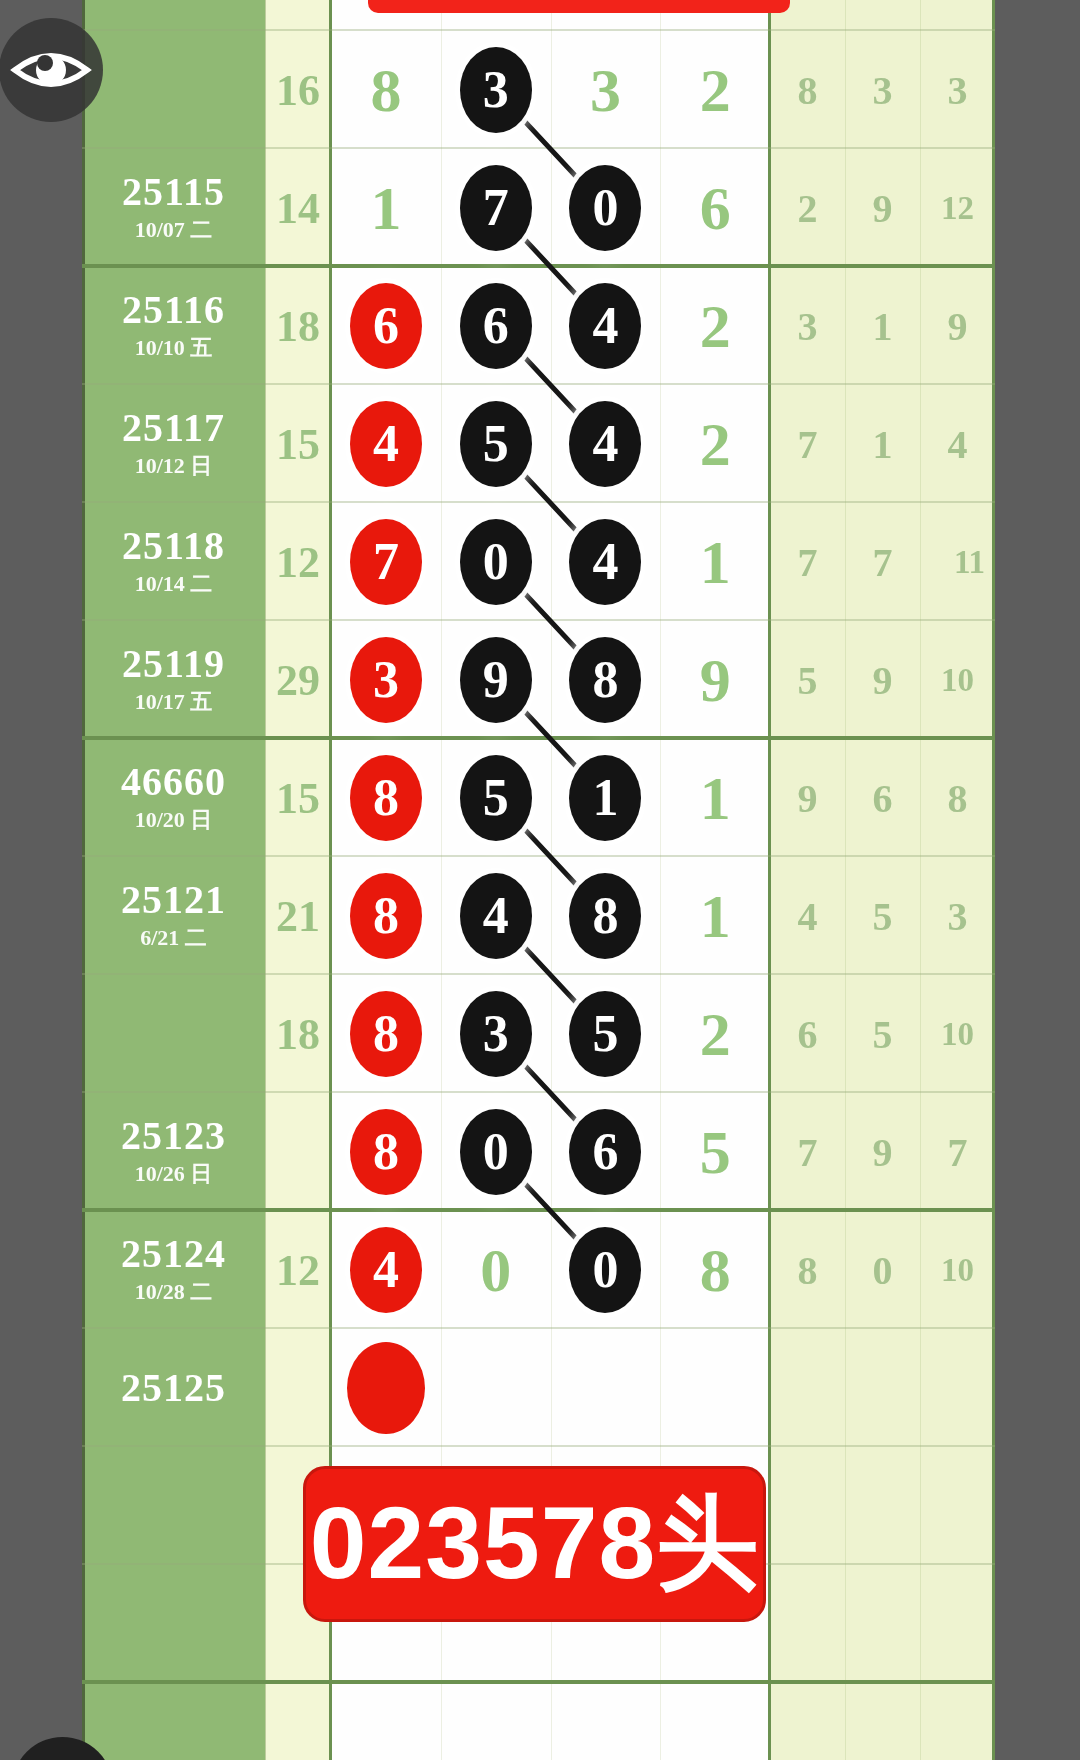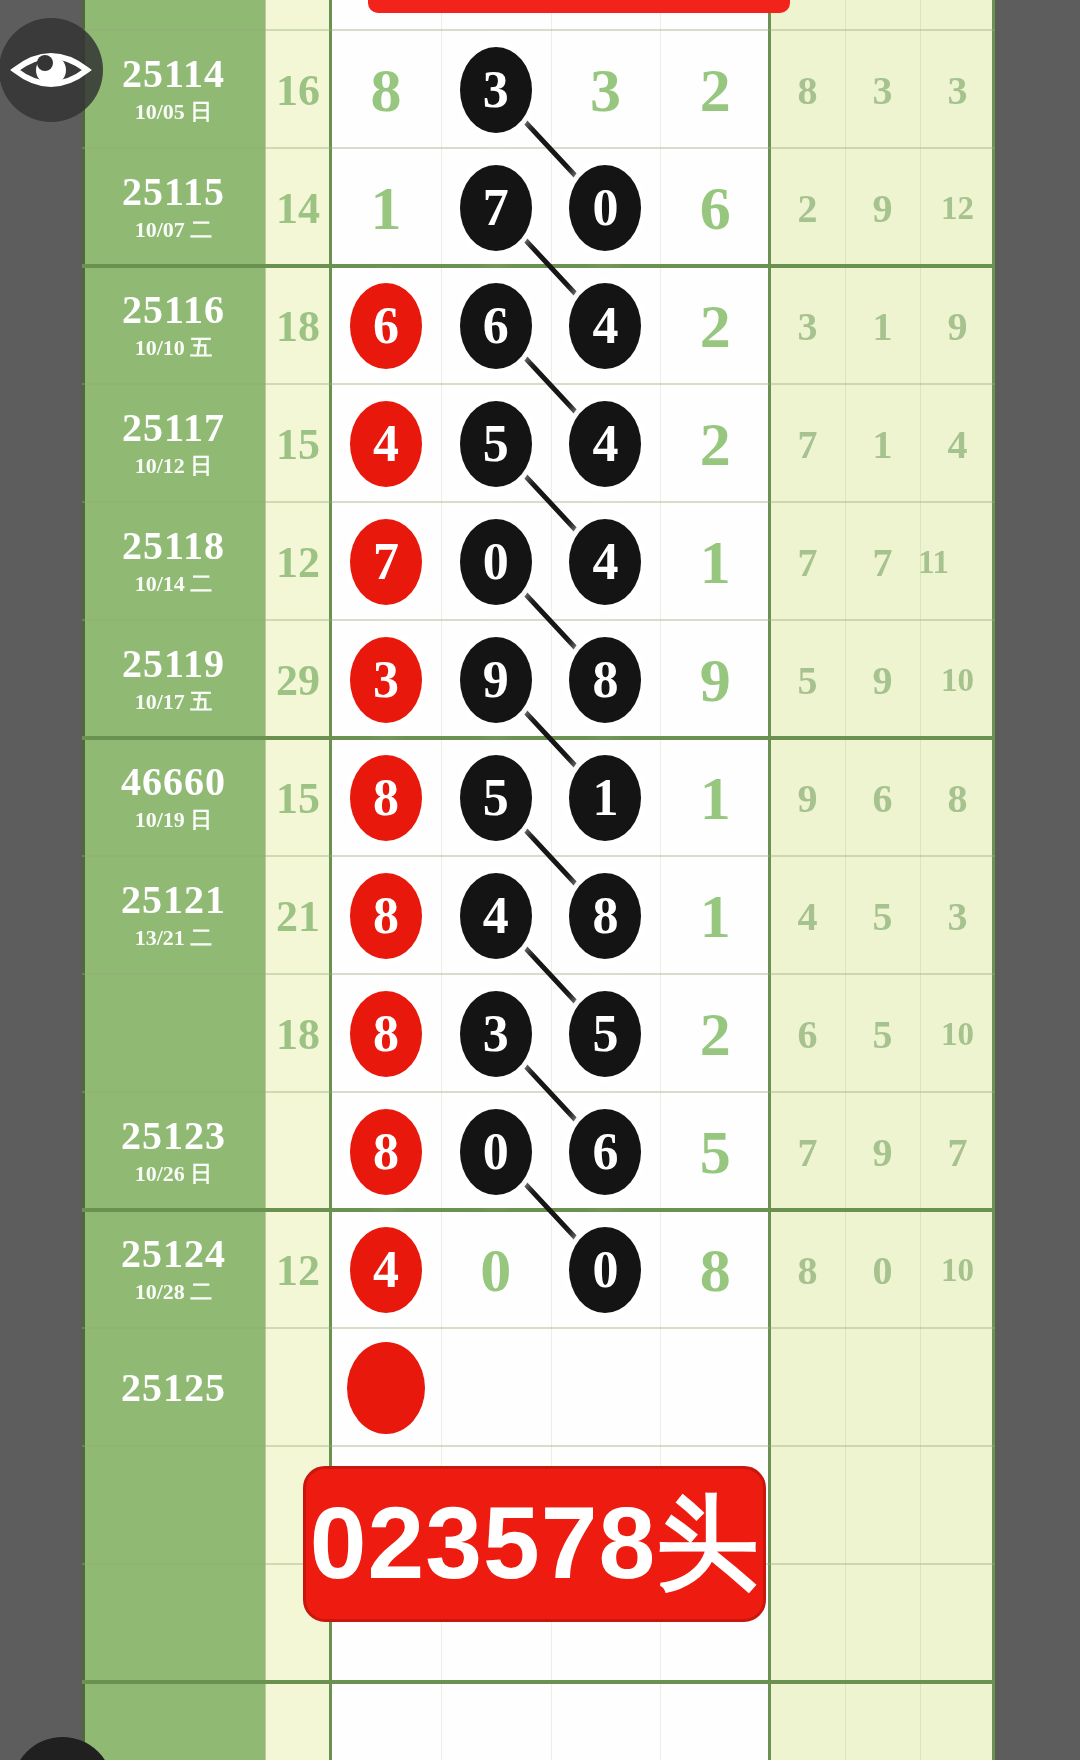--- a/index.html
+++ b/index.html
@@ -93,10 +93,6 @@
       </svg>
     <div id="rows-host">
         <div class="row" style="top: 31px; height: 118px;">
-    <div class="p-wrap">
-      <div class="p-num">25114</div>
-      <div class="p-date">10/05 日</div>
-    </div>
     <div class="c-sum">16</div>
   <div class="cell" style="left: 248.875px;">
             <span class="d-green">8</span>

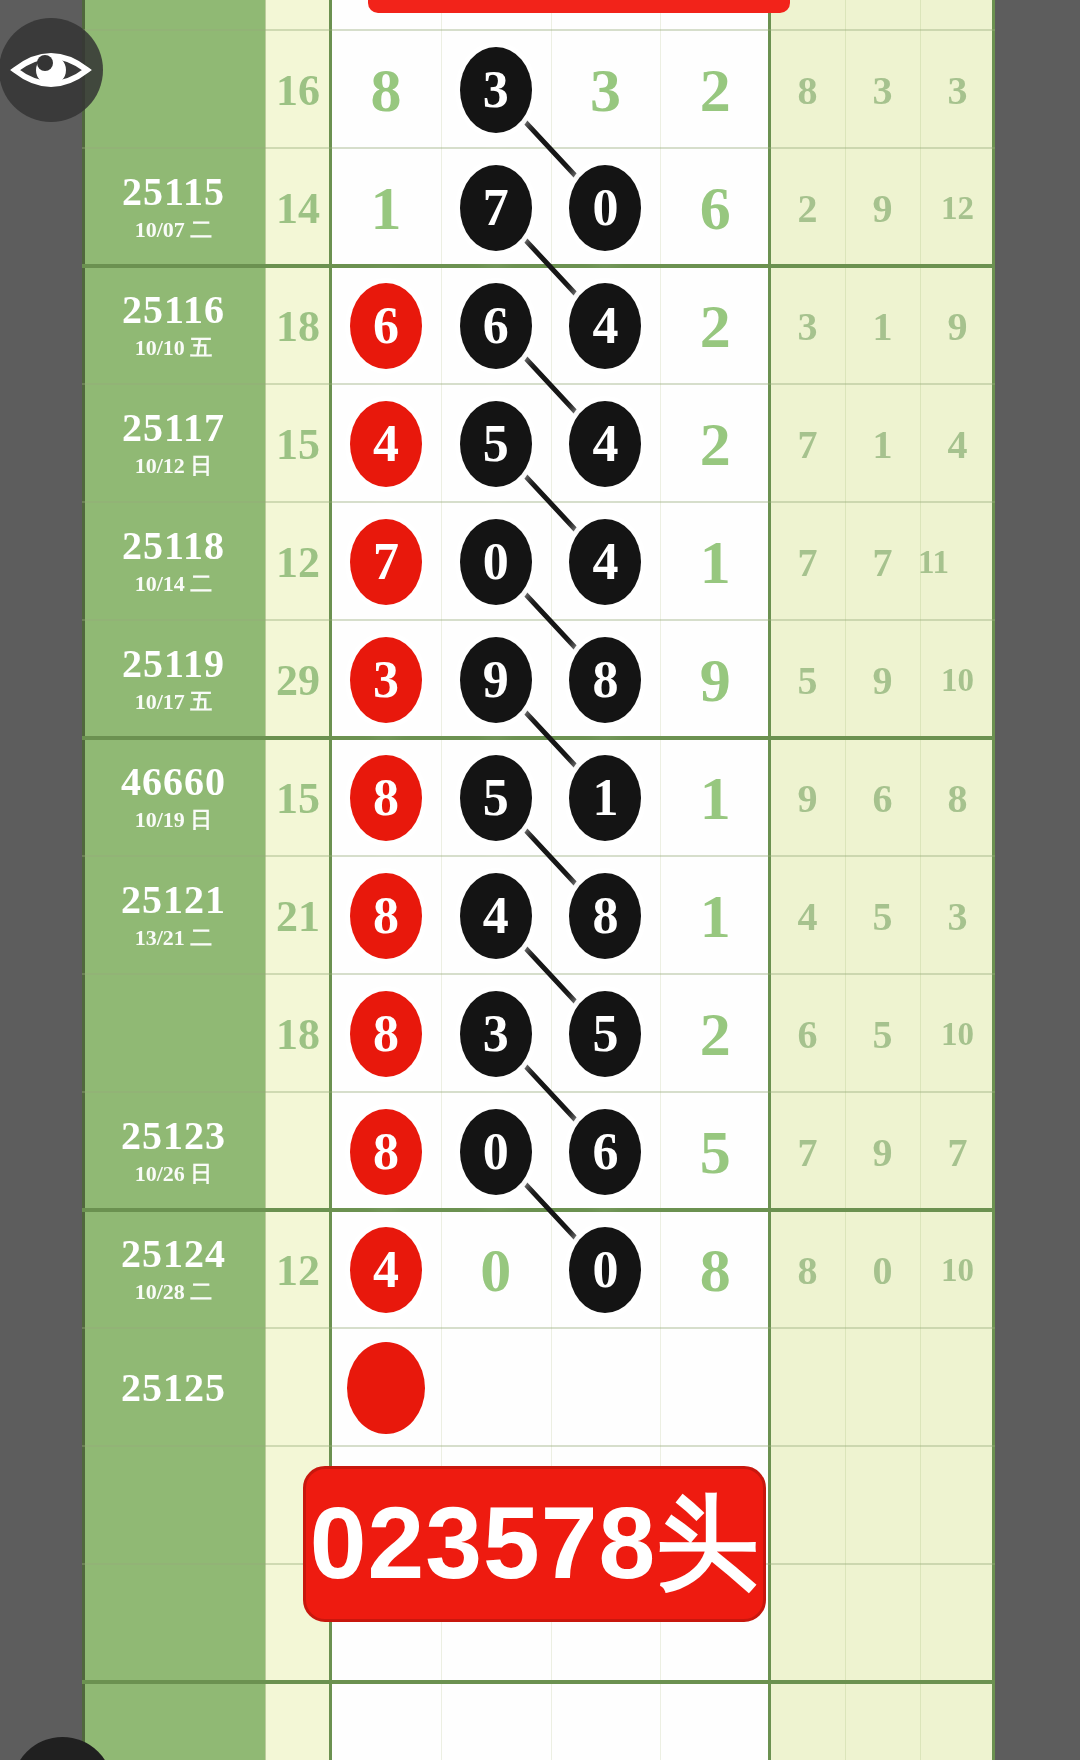--- a/index.html
+++ b/index.html
@@ -196,7 +196,7 @@
           </div>
           <div class="r-cell" style="left: 688px;">7</div>
           <div class="r-cell" style="left: 763px;">7</div>
-          <div class="r-cell two" style="left: 814px;">11</div>
+          <div class="r-cell two" style="left: 838px; padding-left: 12px;">11</div>
         </div>
         <div class="row" style="top: 621px; height: 118px;">
     <div class="p-wrap">

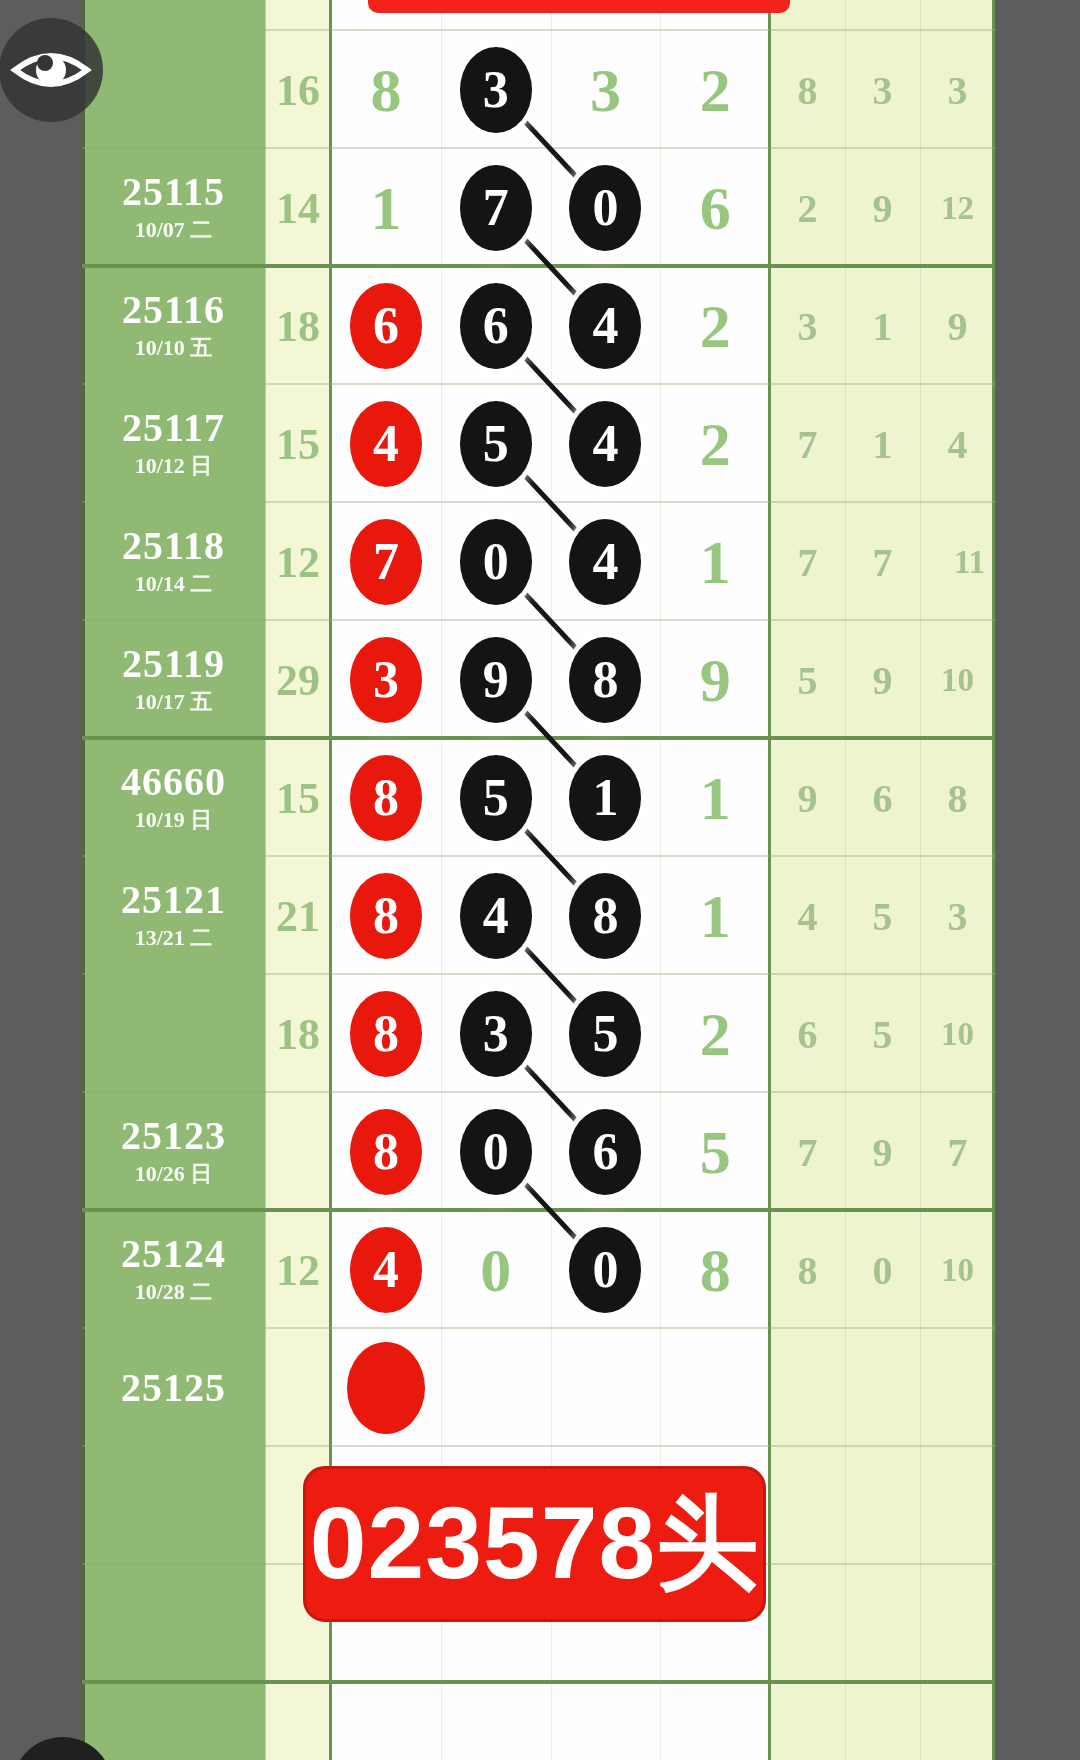--- a/index.html
+++ b/index.html
@@ -223,7 +223,7 @@
         <div class="row" style="top: 739px; height: 118px;">
     <div class="p-wrap">
       <div class="p-num">46660</div>
-      <div class="p-date">10/19 日</div>
+      <div class="p-date">10/20 日</div>
     </div>
     <div class="c-sum">15</div>
   <div class="cell" style="left: 248.875px;">

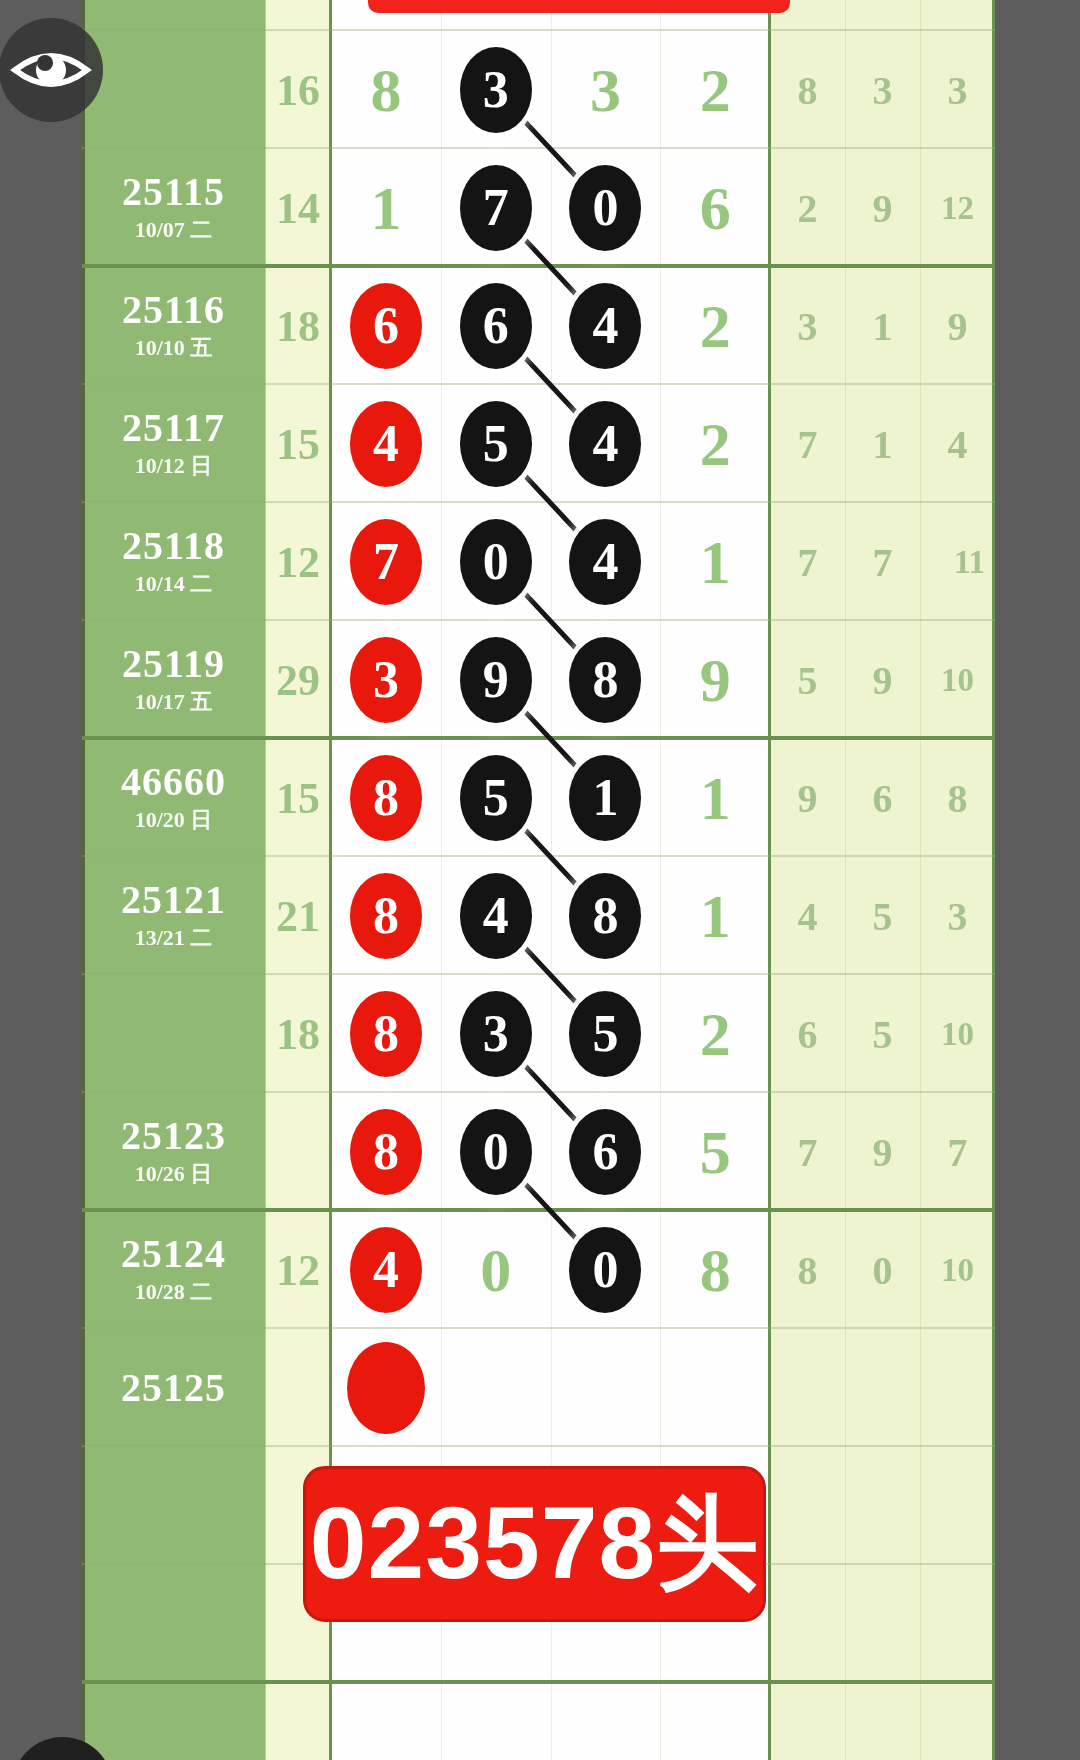--- a/index.html
+++ b/index.html
@@ -245,7 +245,7 @@
         <div class="row" style="top: 857px; height: 118px;">
     <div class="p-wrap">
       <div class="p-num">25121</div>
-      <div class="p-date">13/21 二</div>
+      <div class="p-date">6/21 二</div>
     </div>
     <div class="c-sum">21</div>
   <div class="cell" style="left: 248.875px;">

